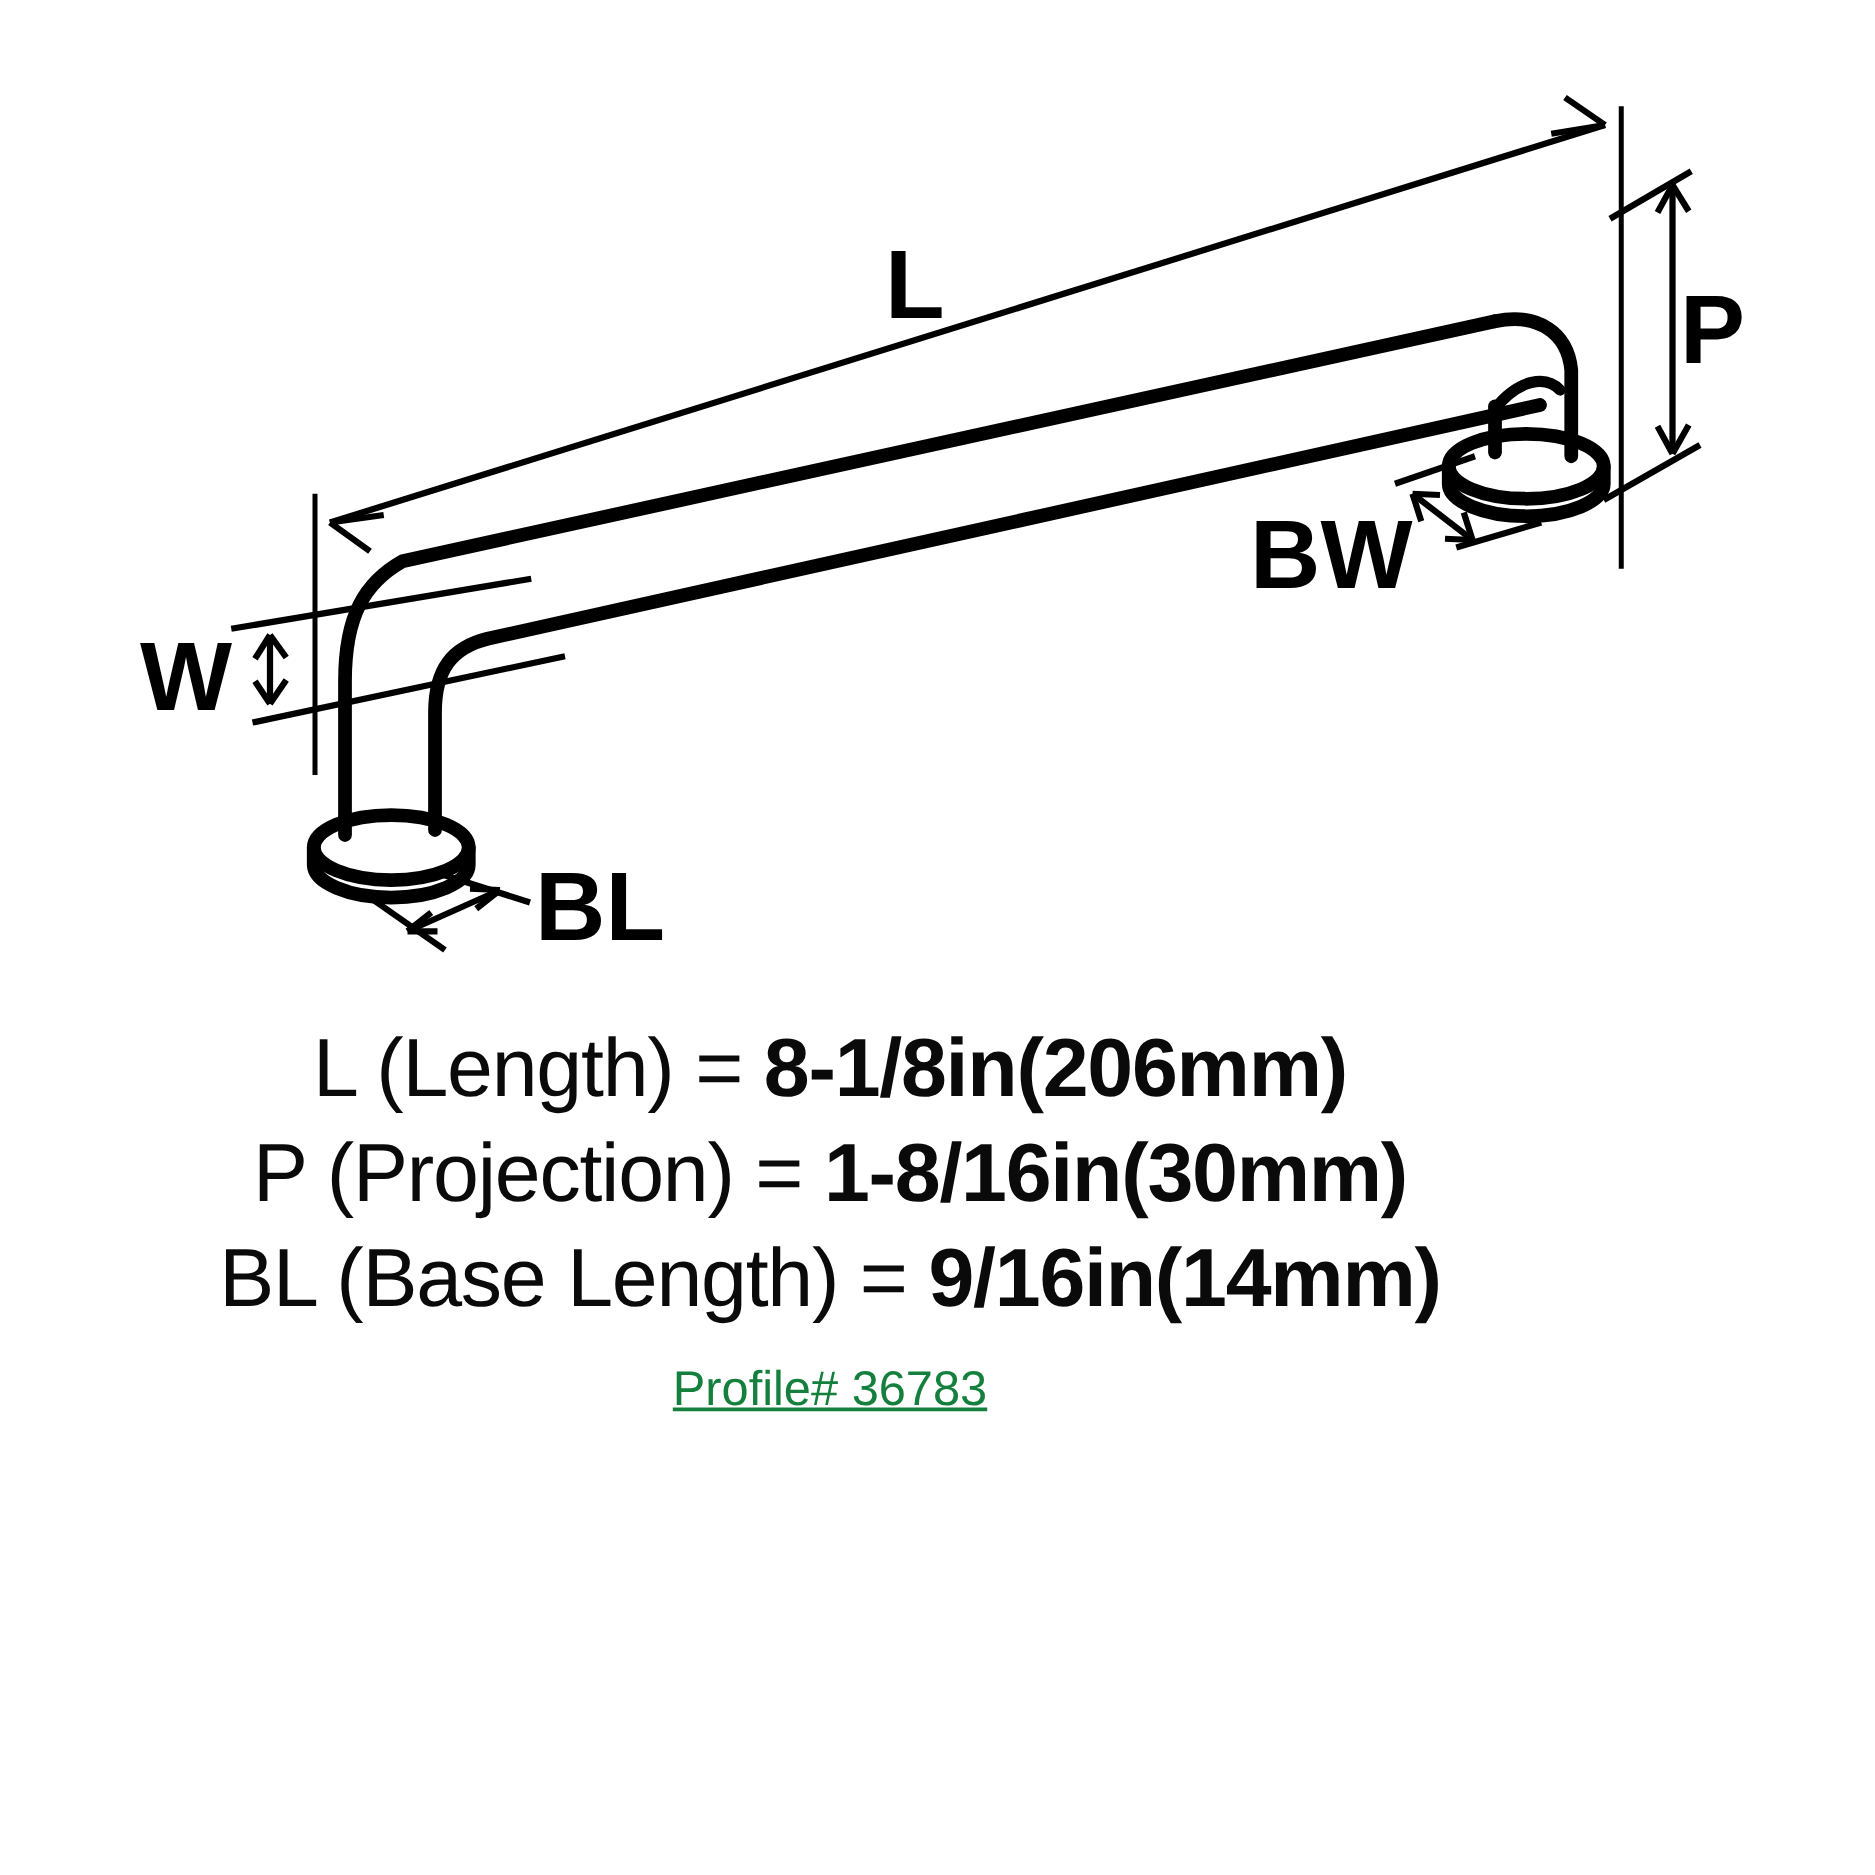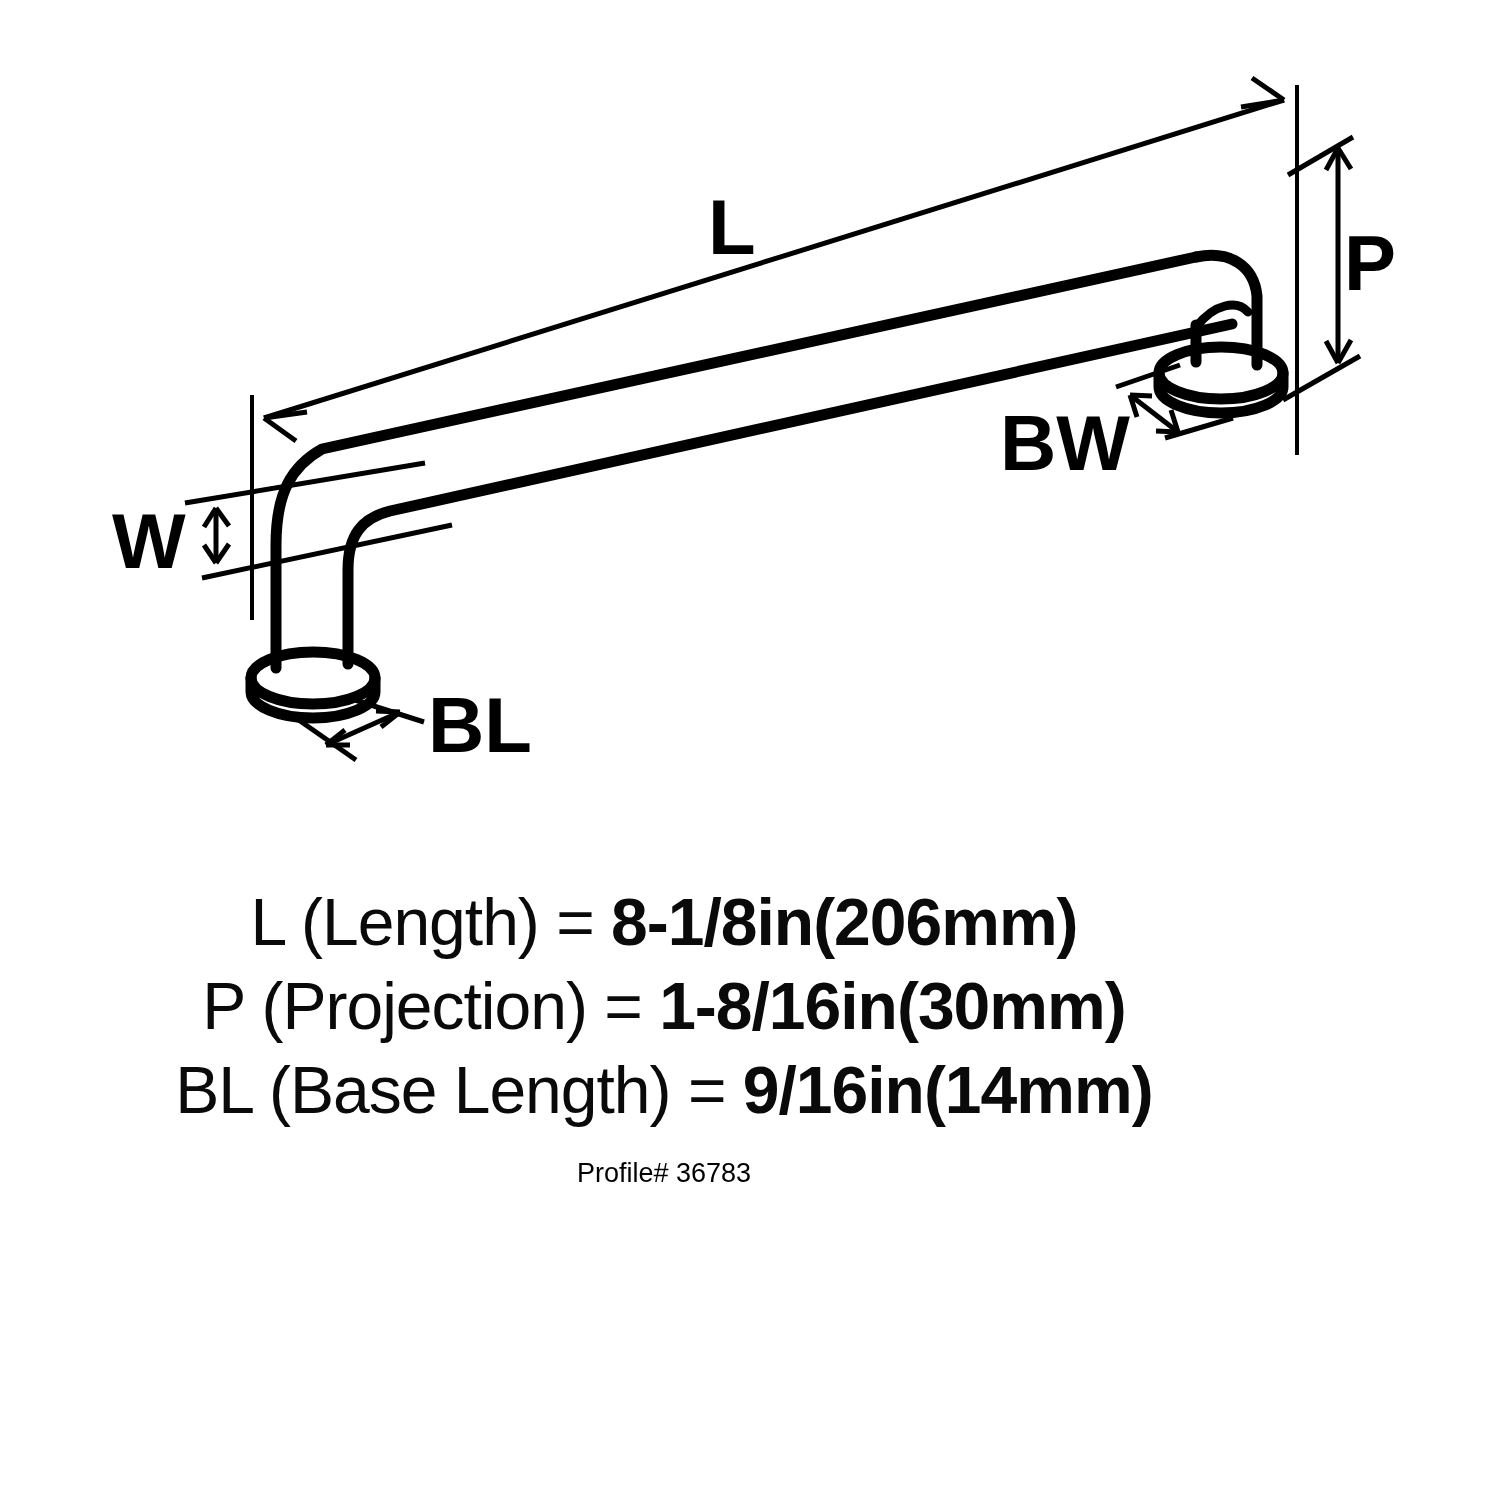--- a/index.html
+++ b/index.html
@@ -30,7 +30,7 @@
   .spec-block {
     position: absolute;
     left: 0;
-    top: 880px;
+    top: 812px;
     width: 1328px;
     text-align: center;
   }

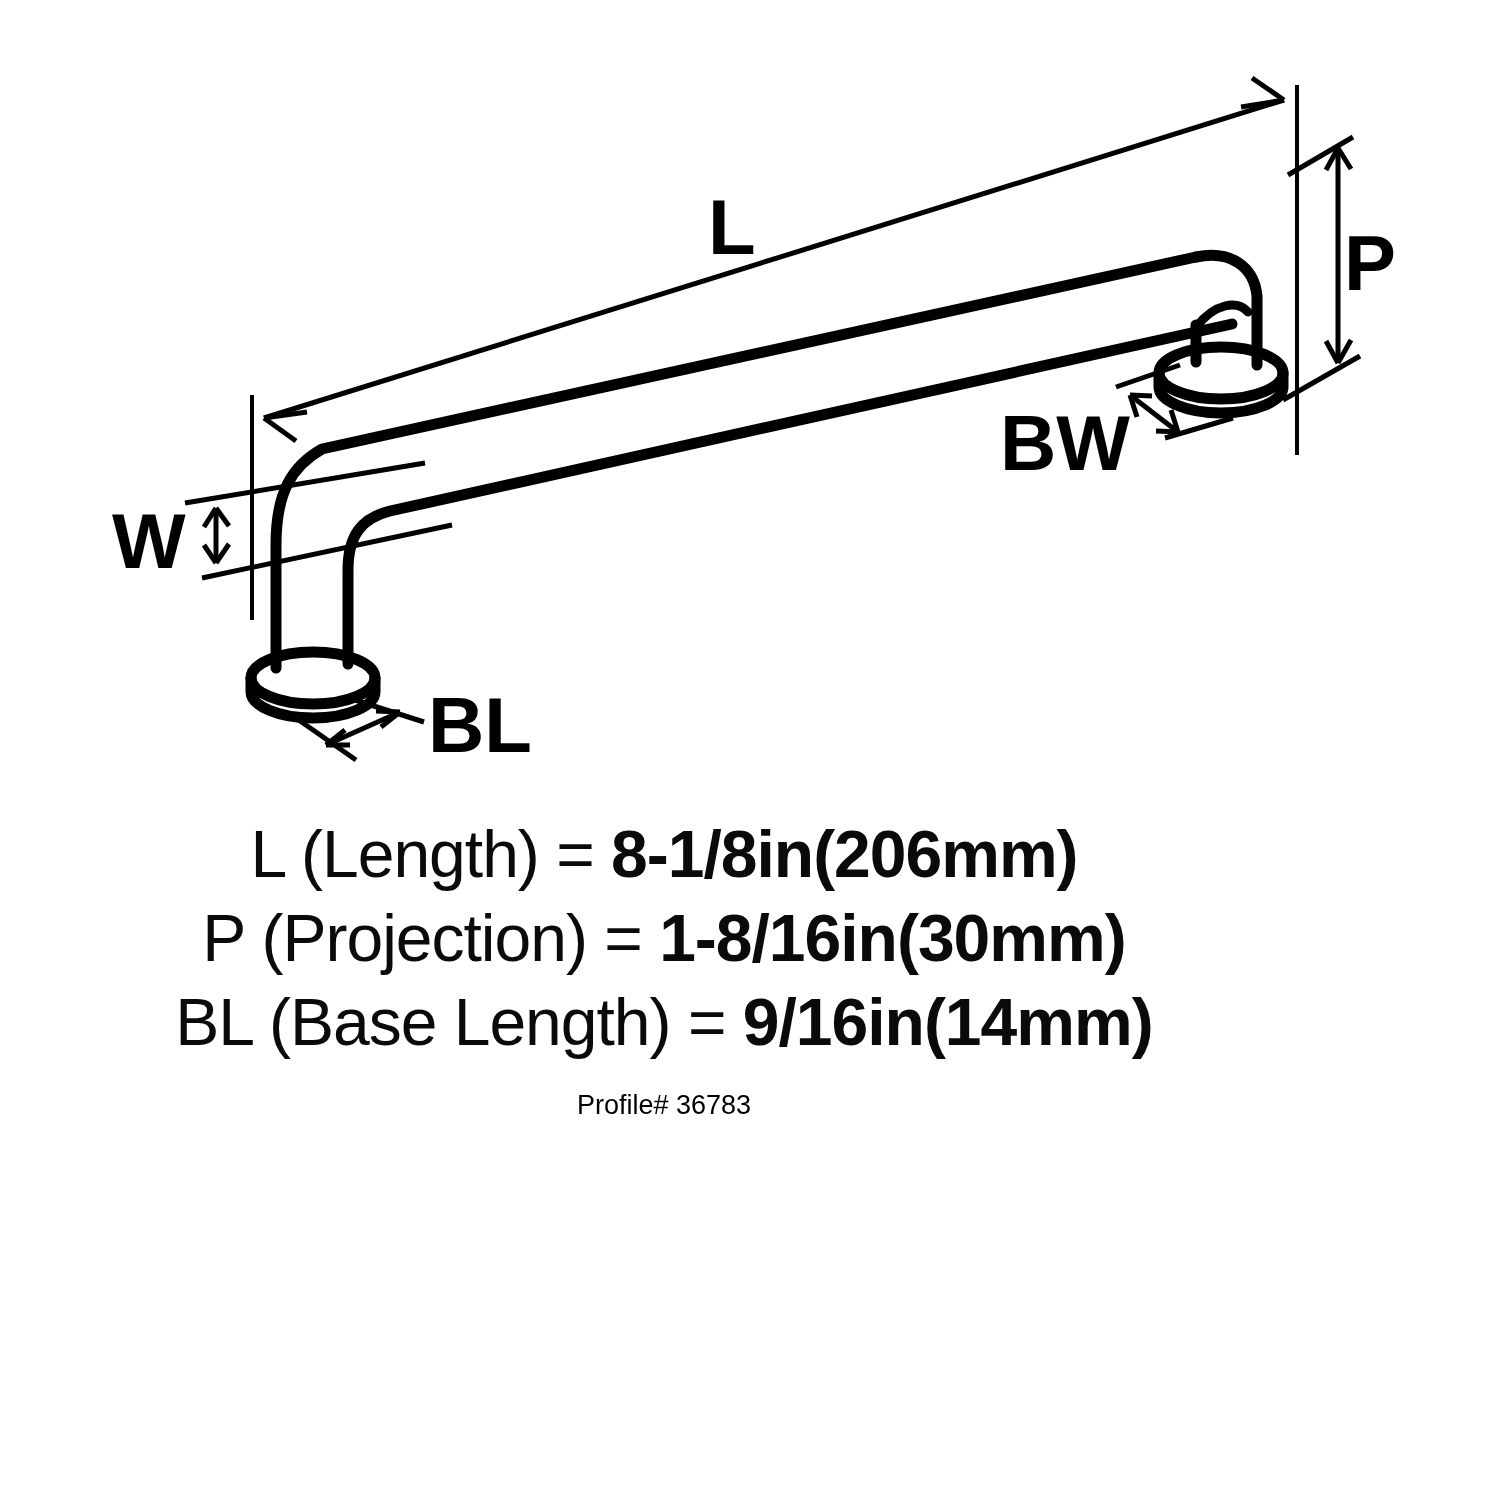--- a/index.html
+++ b/index.html
@@ -51,10 +51,11 @@
   .profile-line {
     margin-top: 26px;
     font-family: "Liberation Sans", sans-serif;
-    font-size: 27px;
+    font-size: 39px;
     font-weight: 400;
-    color: #000000;
+    color: #15803d;
     letter-spacing: 0px;
+    text-decoration: underline;
   }
   .dim-label {
     font-family: "Liberation Sans", sans-serif;

